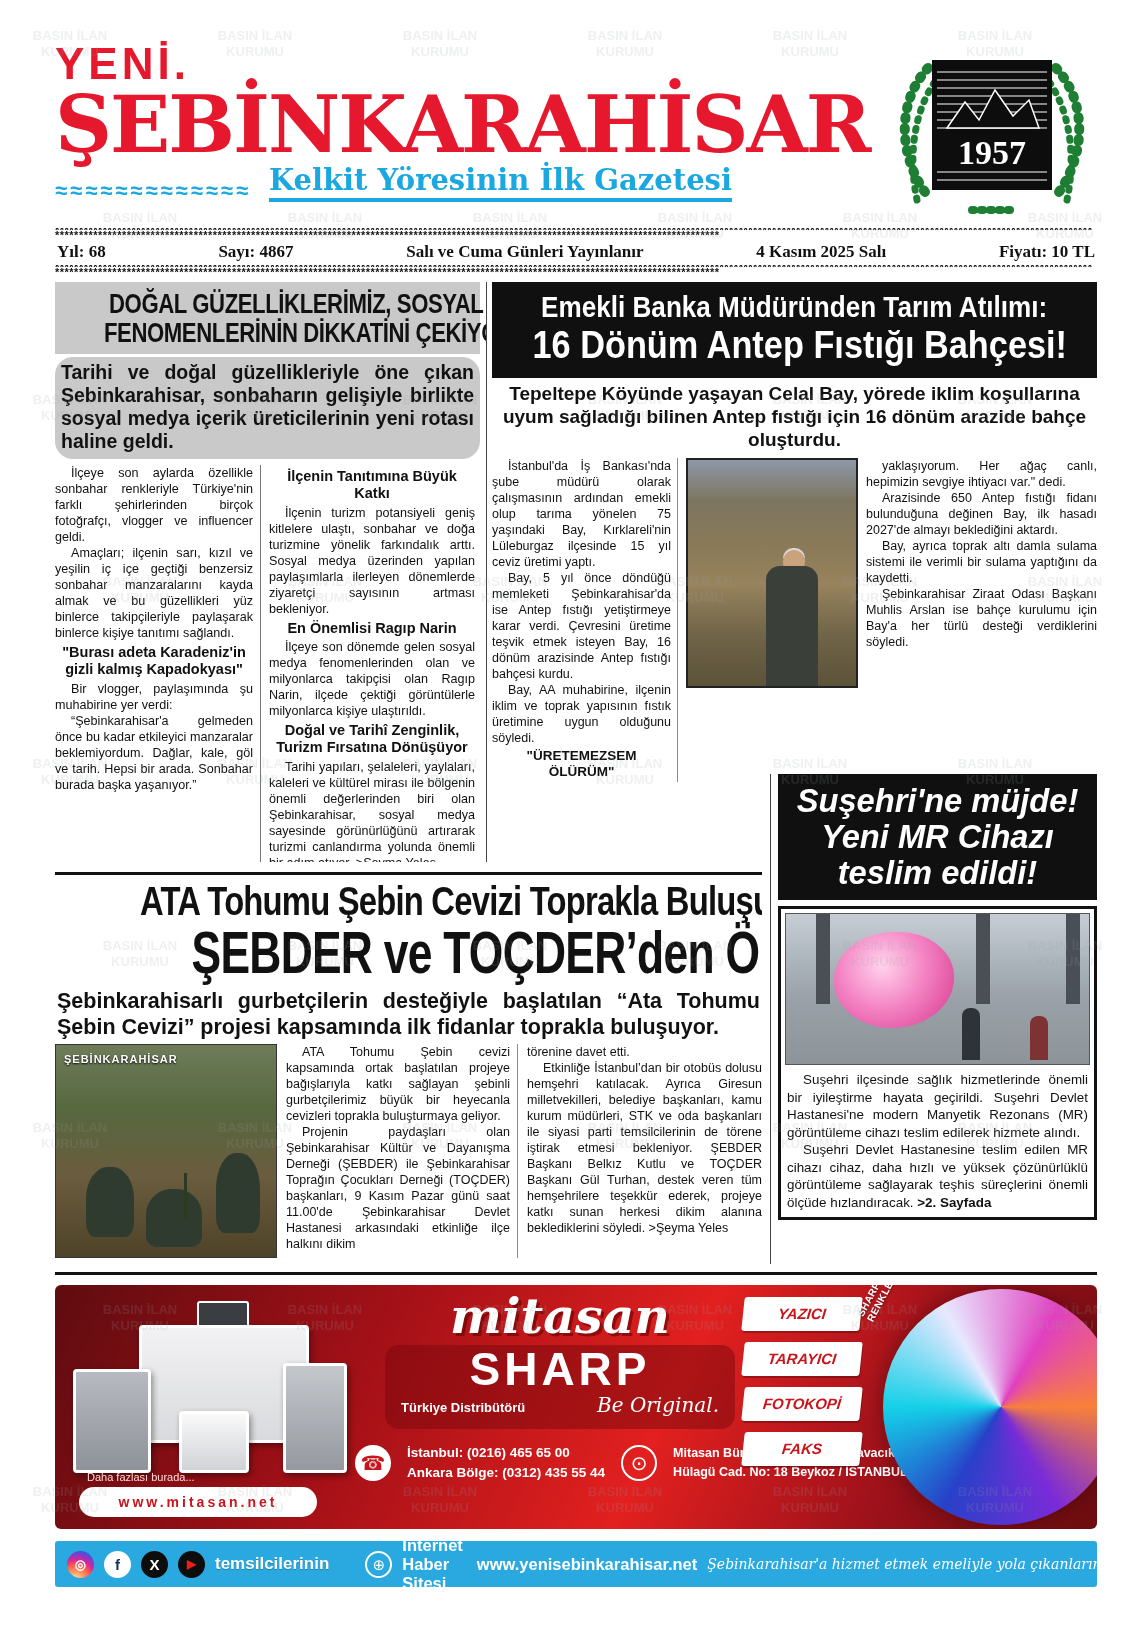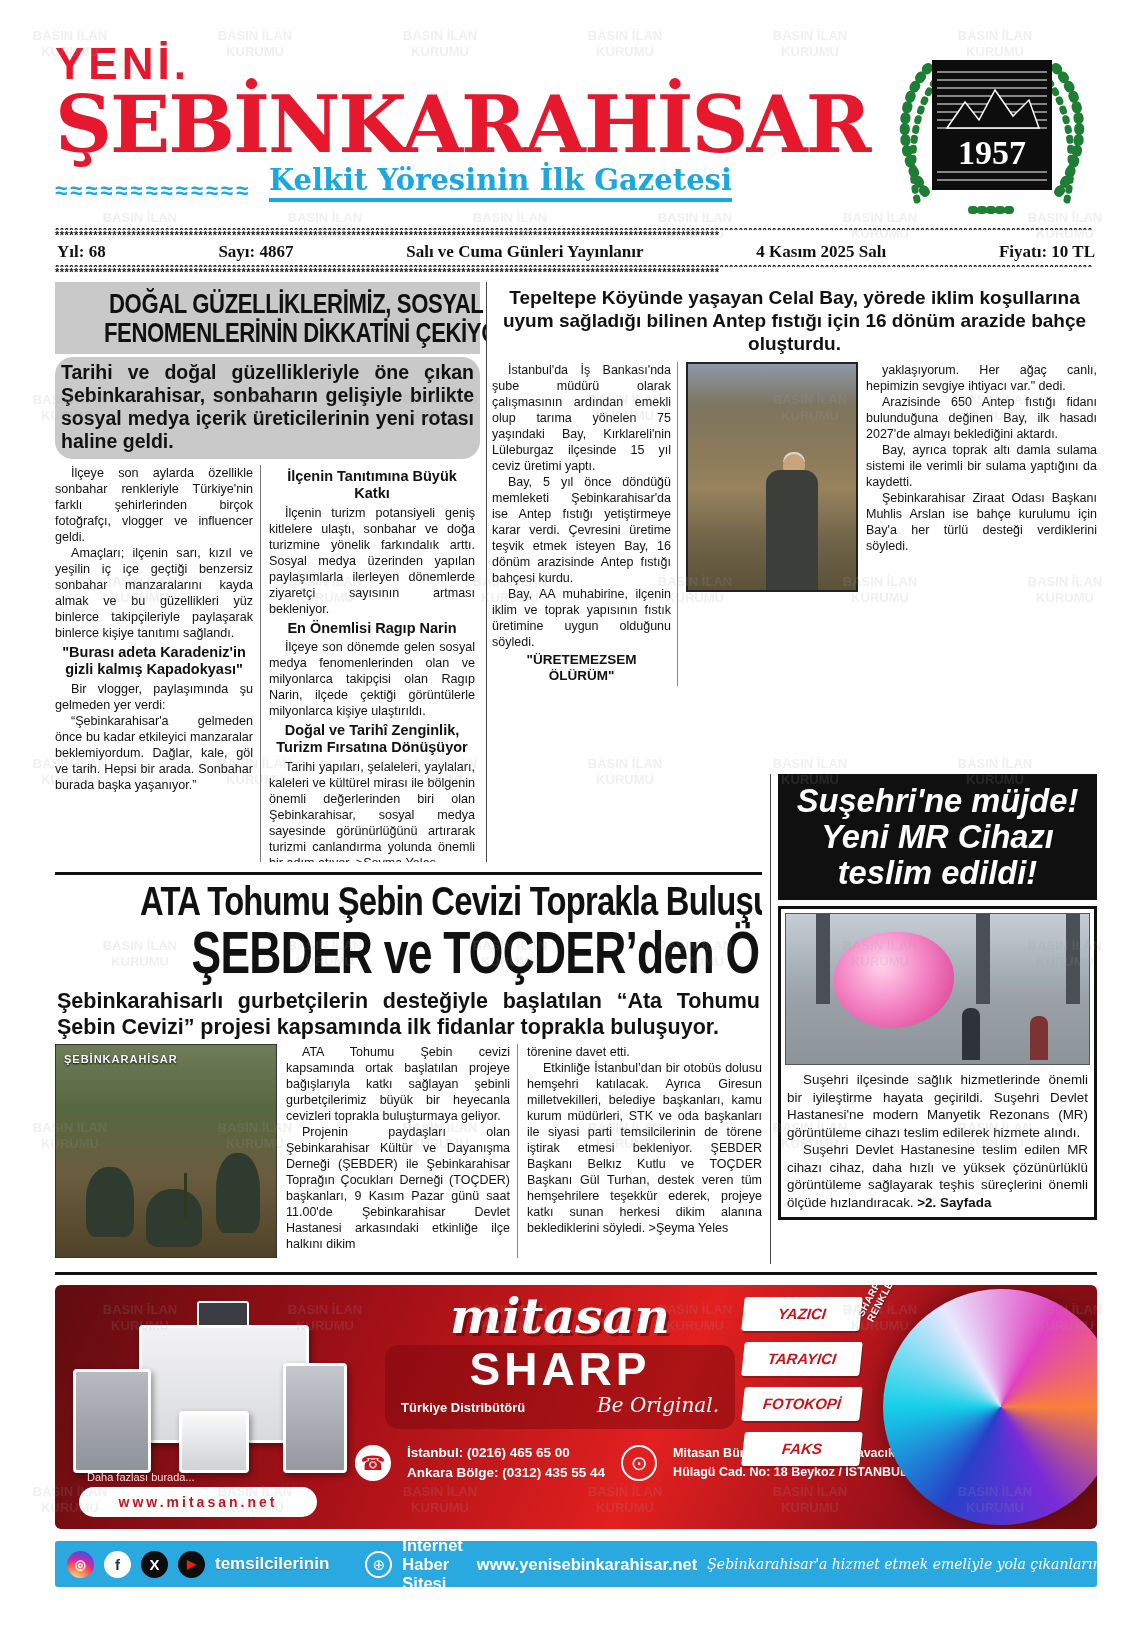--- a/index.html
+++ b/index.html
@@ -270,6 +270,10 @@
     </article>
 
     <article class="a2">
+      <div class="a2-banner">
+        <span class="a2-kicker">Emekli Banka Müdüründen Tarım Atılımı:</span><br>
+        <span class="a2-headline">16 Dönüm Antep Fıstığı Bahçesi!</span>
+      </div>
       <div class="a2-lede">Tepeltepe Köyünde yaşayan Celal Bay, yörede iklim koşullarına uyum sağladığı bilinen Antep fıstığı için 16 dönüm arazide bahçe oluşturdu.</div>
       <div class="a2-body">
         <div class="a2-c1">

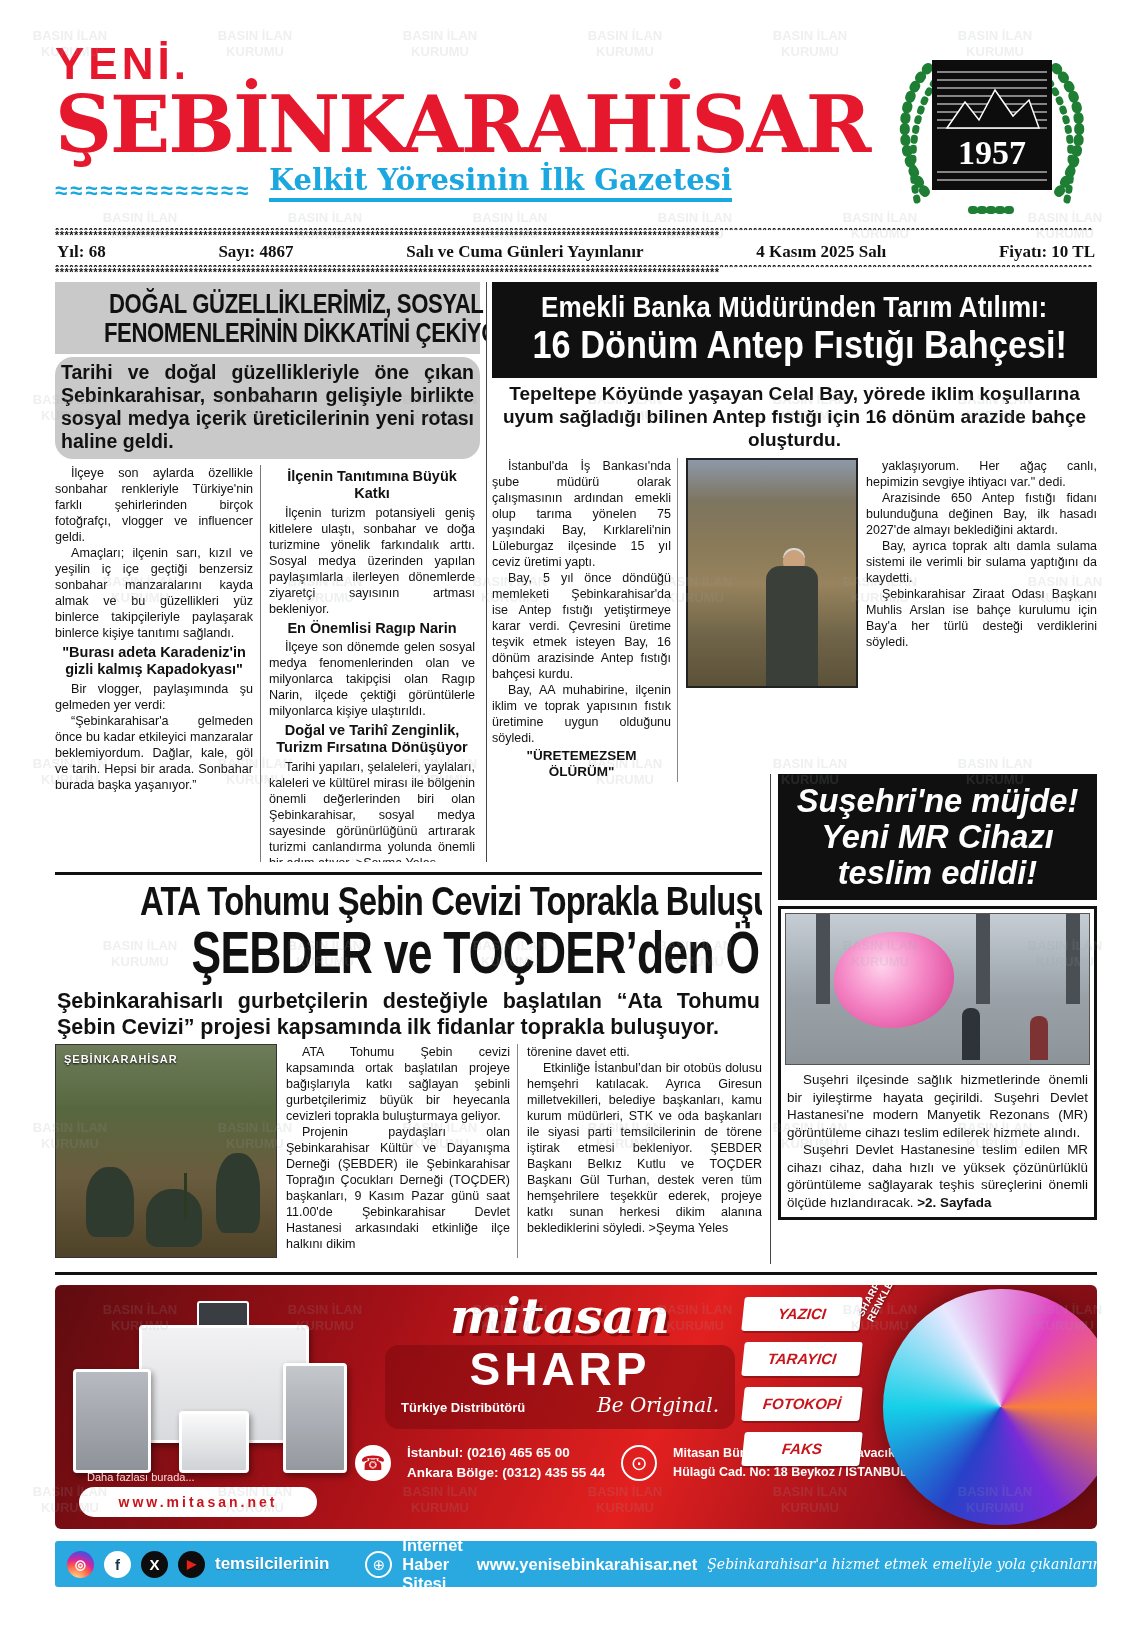--- a/index.html
+++ b/index.html
@@ -255,7 +255,7 @@
           <p class="p">İlçeye son aylarda özellikle sonbahar renkleriyle Türkiye'nin farklı şehirlerinden birçok fotoğrafçı, vlogger ve influencer geldi.</p>
           <p class="p">Amaçları; ilçenin sarı, kızıl ve yeşilin iç içe geçtiği benzersiz sonbahar manzaralarını kayda almak ve bu güzellikleri yüz binlerce takipçileriyle paylaşarak binlerce kişiye tanıtımı sağlandı.</p>
           <div class="sub">"Burası adeta Karadeniz'in gizli kalmış Kapadokyası"</div>
-          <p class="p">Bir vlogger, paylaşımında şu gelmeden yer verdi:</p>
+          <p class="p">Bir vlogger, paylaşımında şu muhabirine yer verdi:</p>
           <p class="p">“Şebinkarahisar'a gelmeden önce bu kadar etkileyici manzaralar beklemiyordum. Dağlar, kale, göl ve tarih. Hepsi bir arada. Sonbahar burada başka yaşanıyor.”</p>
         </div>
         <div class="a1-c2">

